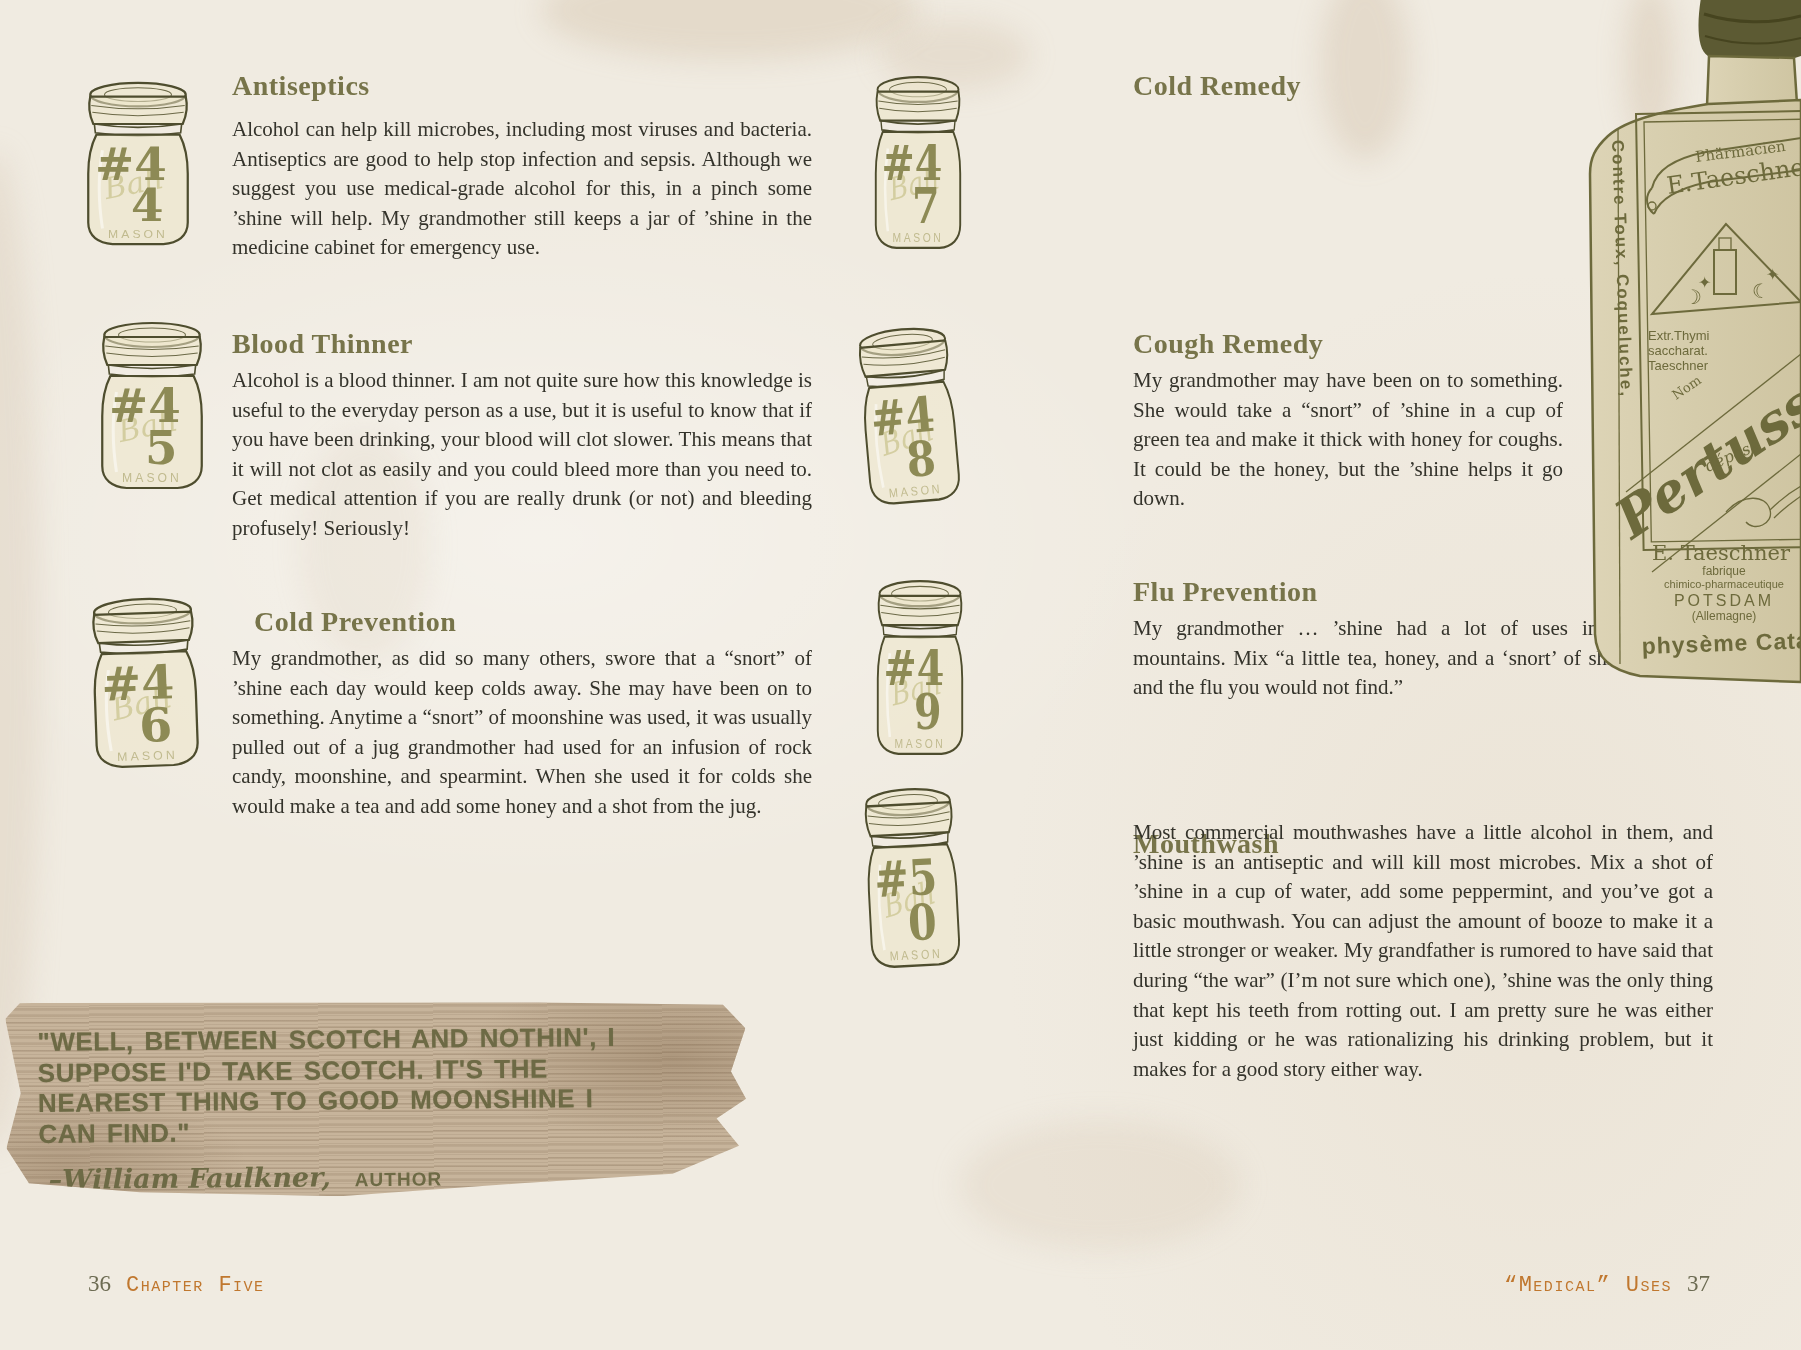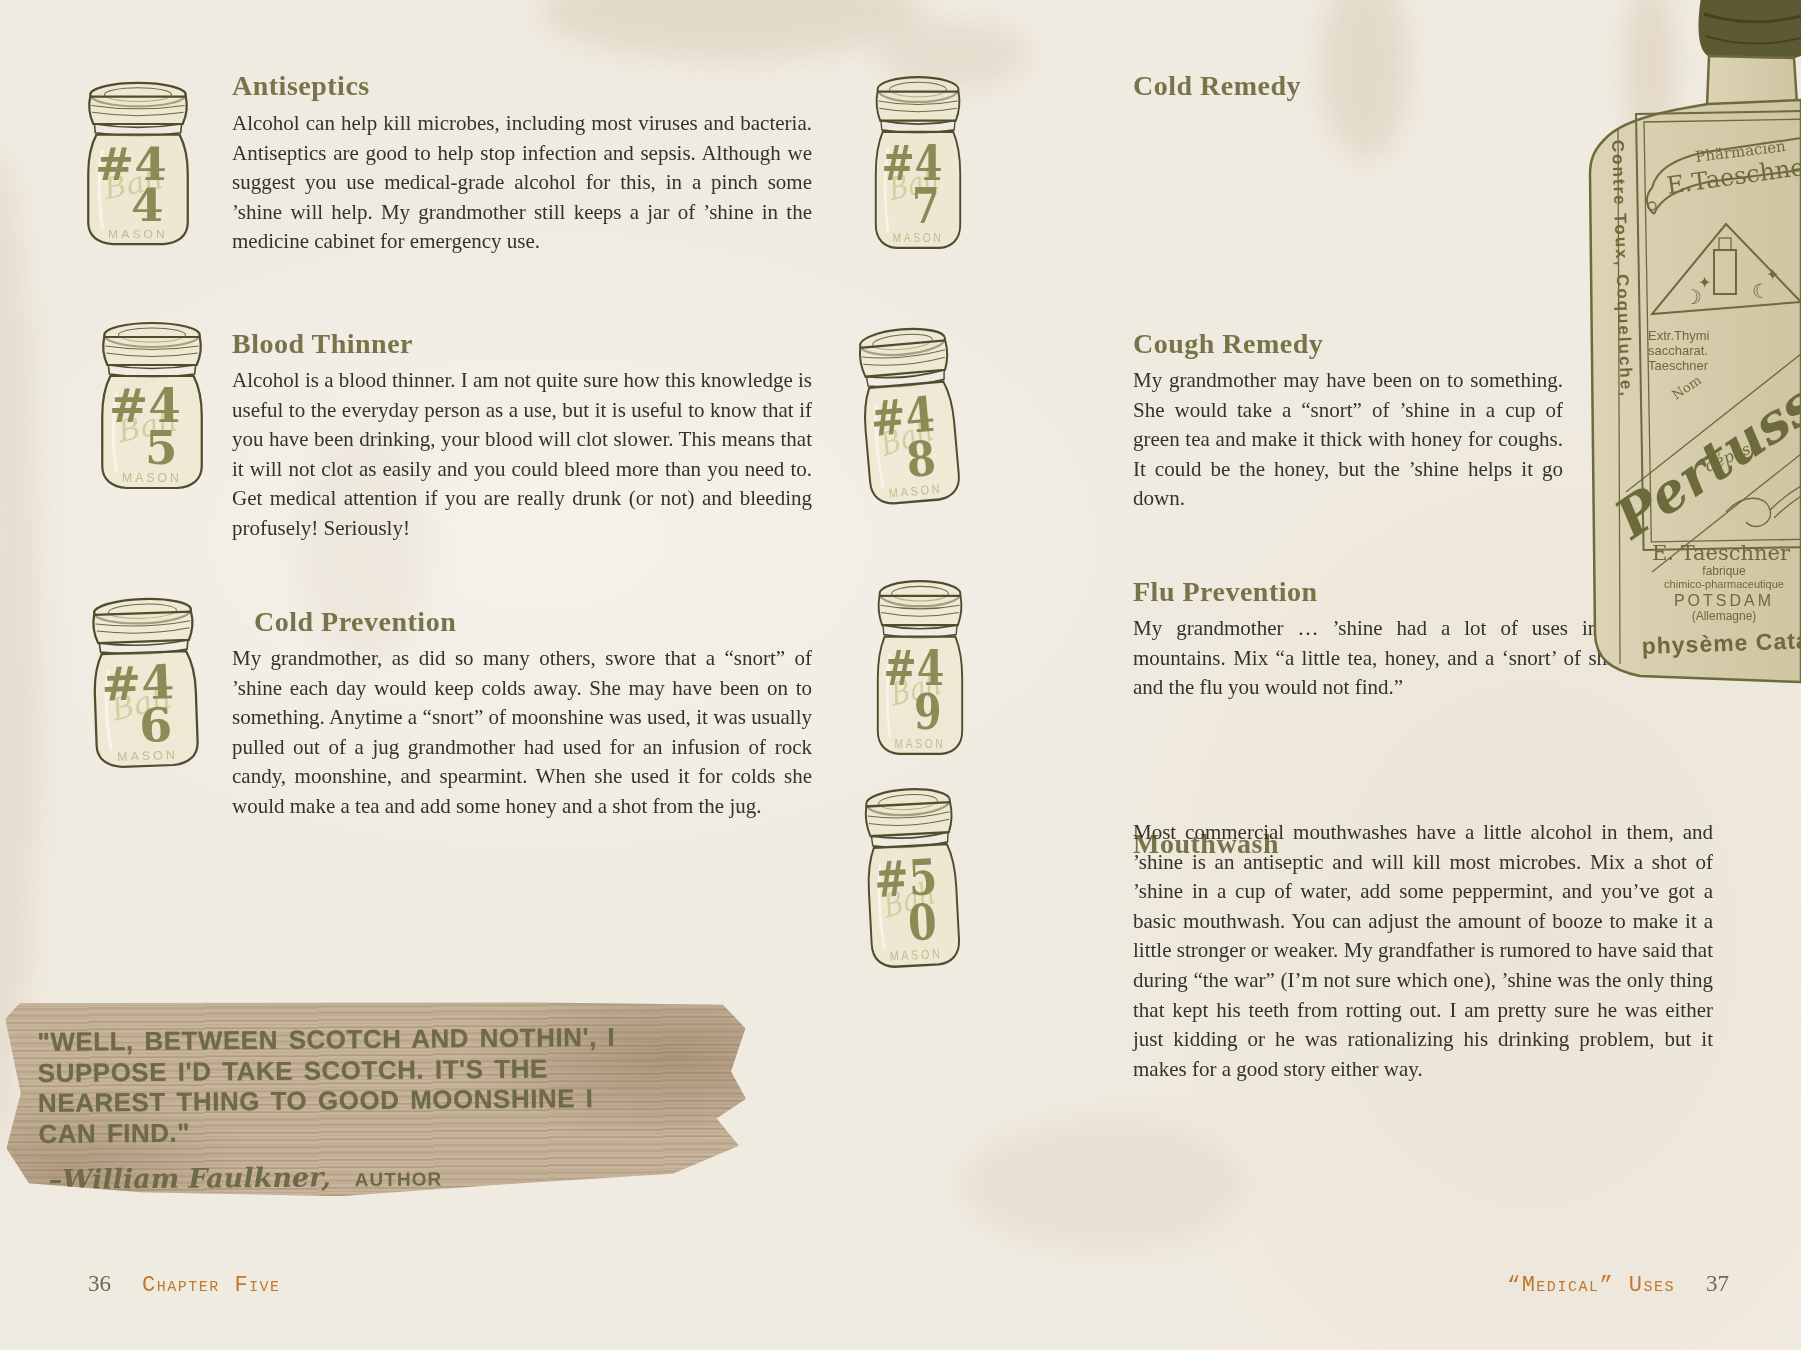--- a/index.html
+++ b/index.html
@@ -99,7 +99,7 @@
     </svg>
   </div>
   <div class="entry-head" style="left:232px;top:70px;">Antiseptics</div>
-  <div class="entry-body" style="left:232px;top:109px;width:580px;">Alcohol can help kill microbes, including most viruses and bacteria. Antiseptics are good to help stop infection and sepsis. Although we suggest you use medical-grade alcohol for this, in a pinch some ’shine will help. My grandmother still keeps a jar of ’shine in the medicine cabinet for emergency use.</div>
+  <div class="entry-body" style="left:232px;top:115px;width:580px;">Alcohol can help kill microbes, including most viruses and bacteria. Antiseptics are good to help stop infection and sepsis. Although we suggest you use medical-grade alcohol for this, in a pinch some ’shine will help. My grandmother still keeps a jar of ’shine in the medicine cabinet for emergency use.</div>
 
   <div class="jar" style="left:86px;top:320px;">
     <svg width="132" height="172" viewBox="0 0 130 172" preserveAspectRatio="none">

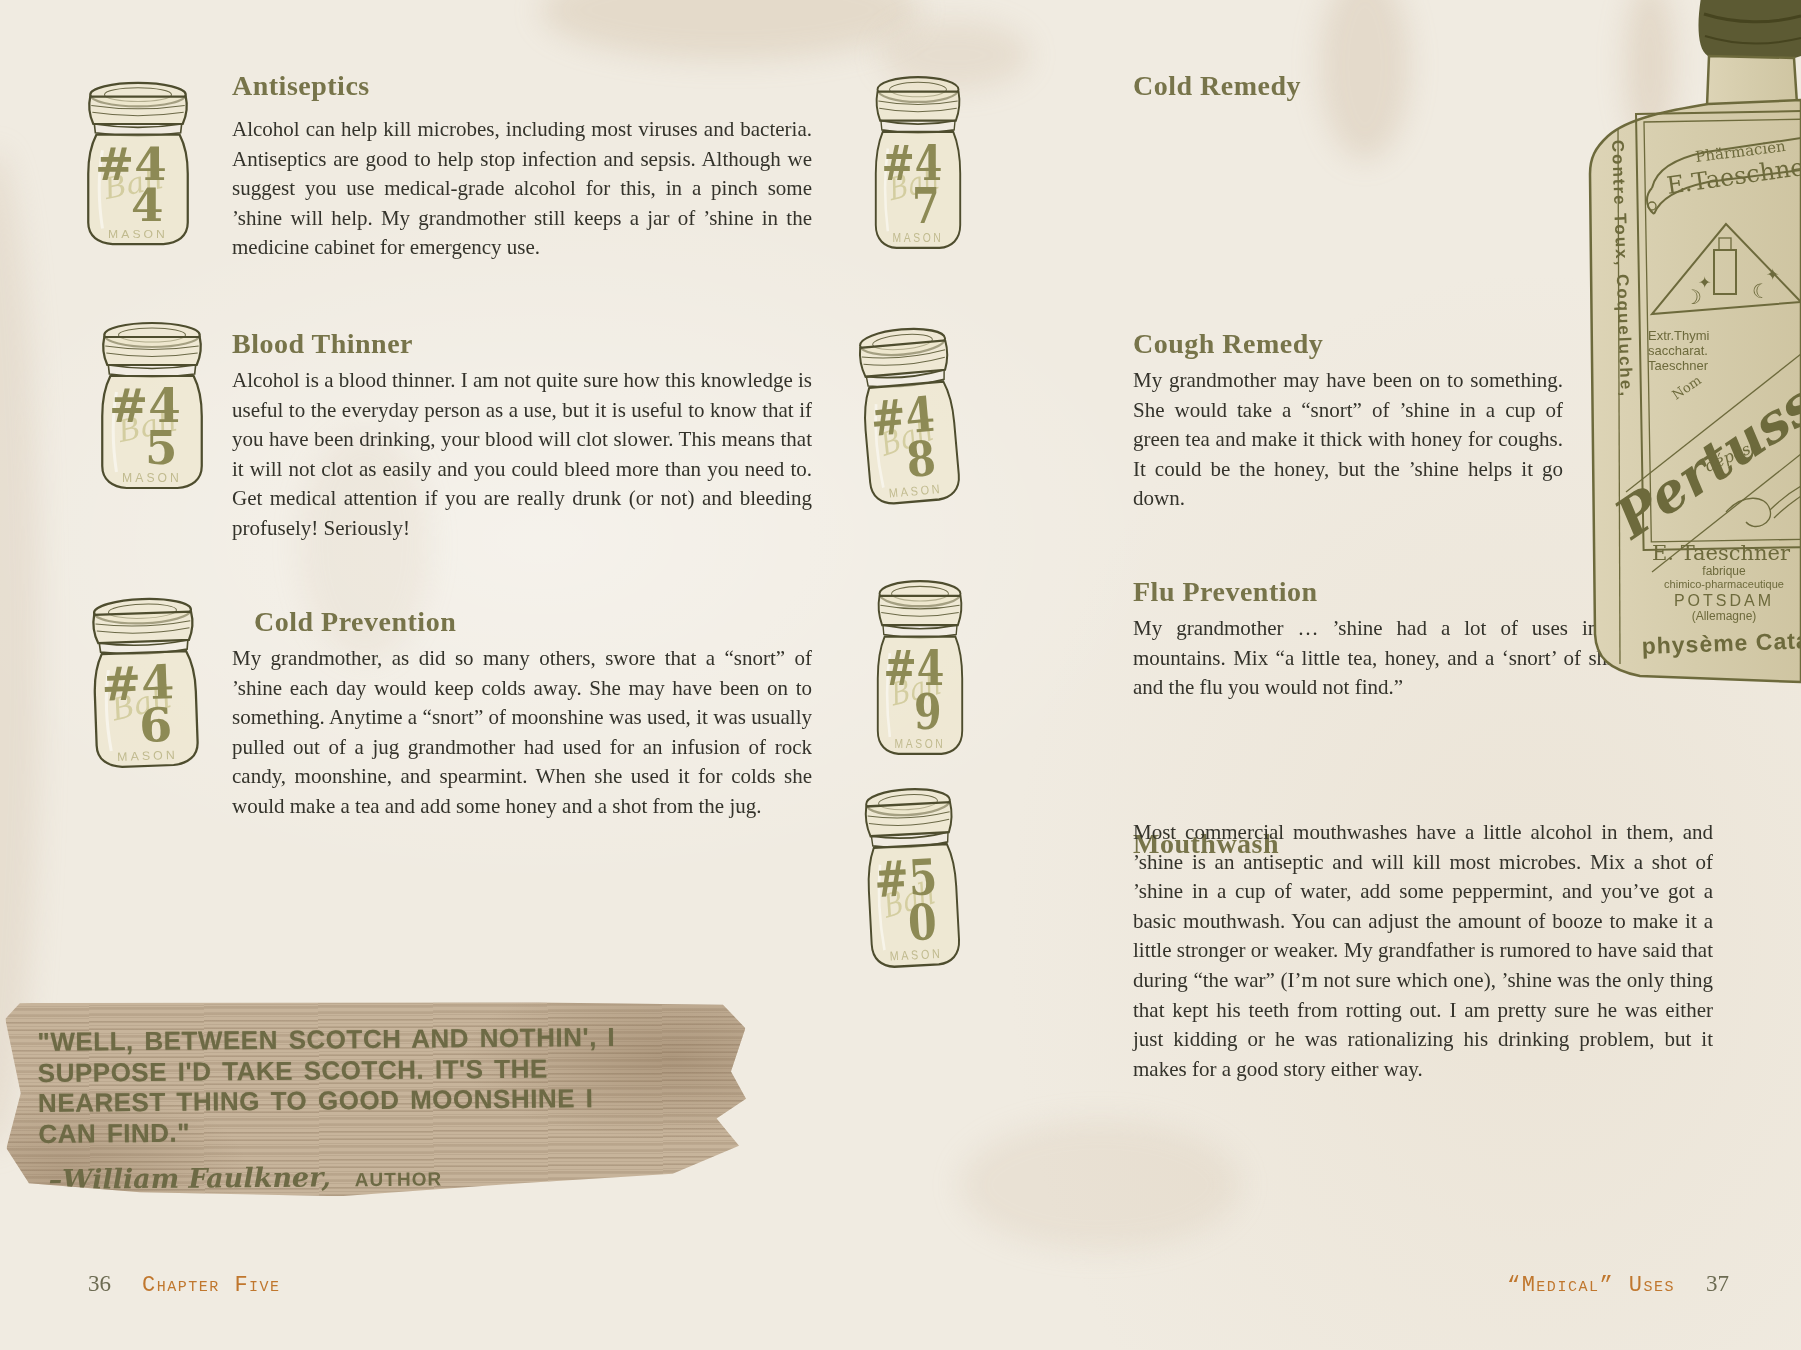--- a/index.html
+++ b/index.html
@@ -58,7 +58,7 @@
     font-family:"Liberation Sans",sans-serif;font-weight:800;font-size:19px;
     letter-spacing:1px;margin-left:20px;
   }
-  .footer{position:absolute;top:1271px;display:flex;align-items:baseline;gap:31px;}
+  .footer{position:absolute;top:1271px;display:flex;align-items:baseline;gap:15px;}
   .pagenum{font-size:23px;color:#6c6b52;font-family:"Liberation Serif",serif;}
   .foottitle{
     font-variant:small-caps;font-size:22px;letter-spacing:1.5px;color:#c0772e;

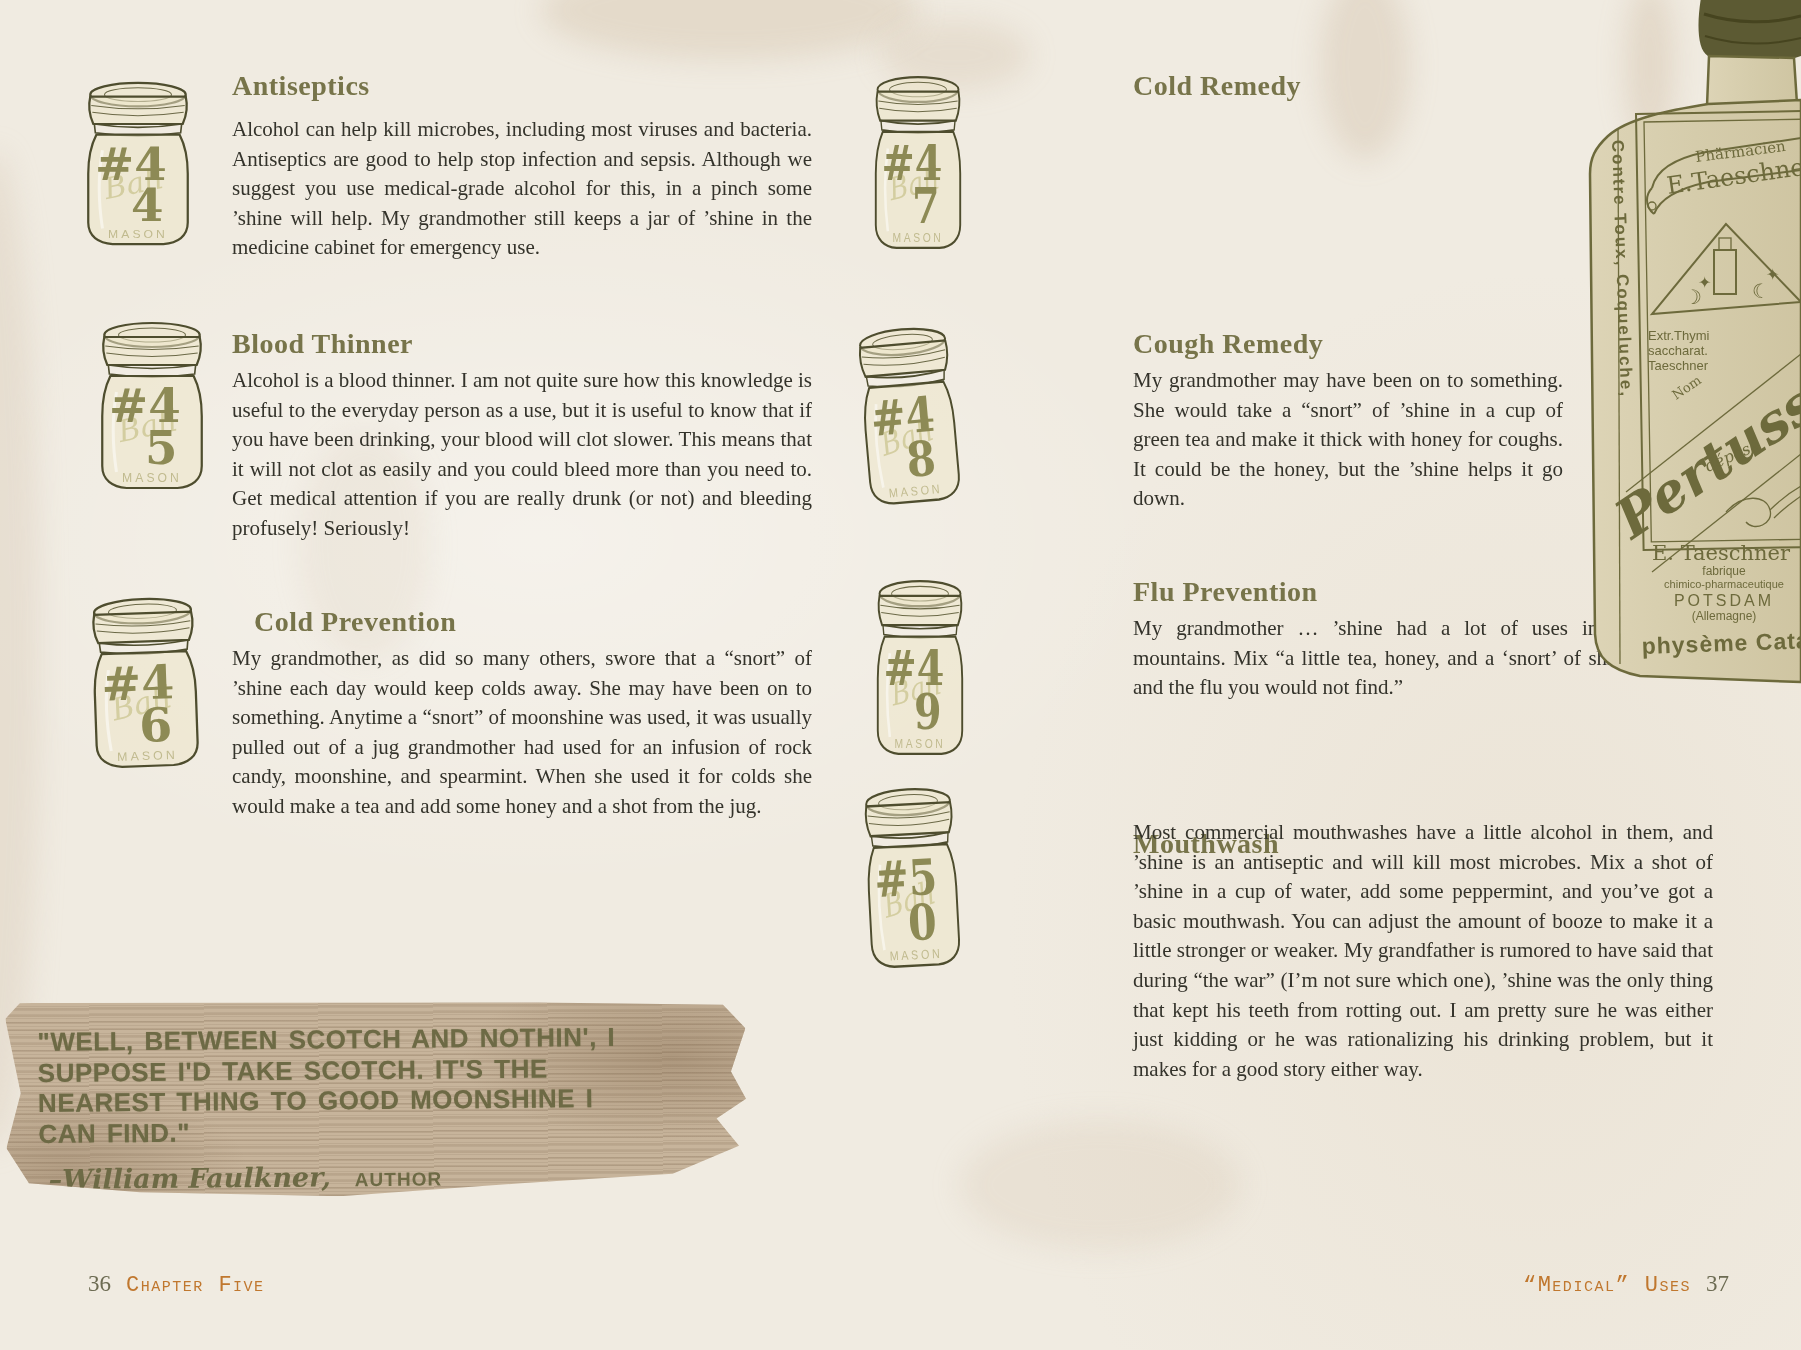--- a/index.html
+++ b/index.html
@@ -290,7 +290,7 @@
     </svg>
   </div>
 
-  <div class="footer" style="right:72px;">
+  <div class="footer" style="right:91px;">
     <span class="foottitle">“Medical” Uses</span>
     <span class="pagenum">37</span>
   </div>

